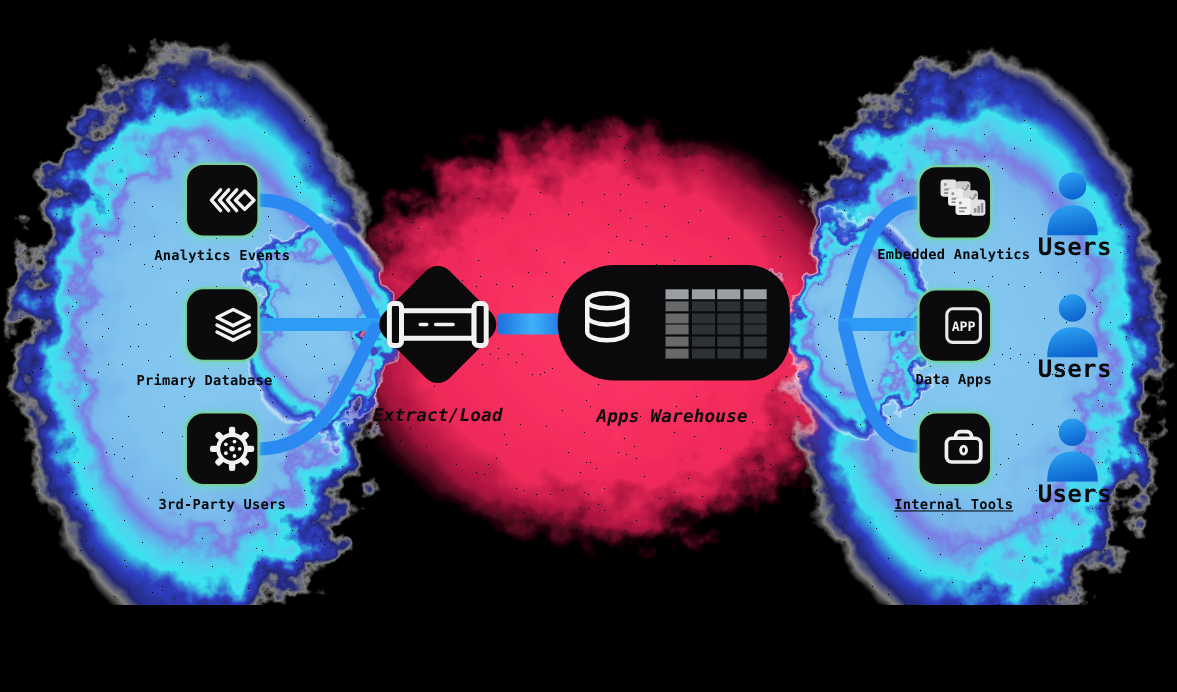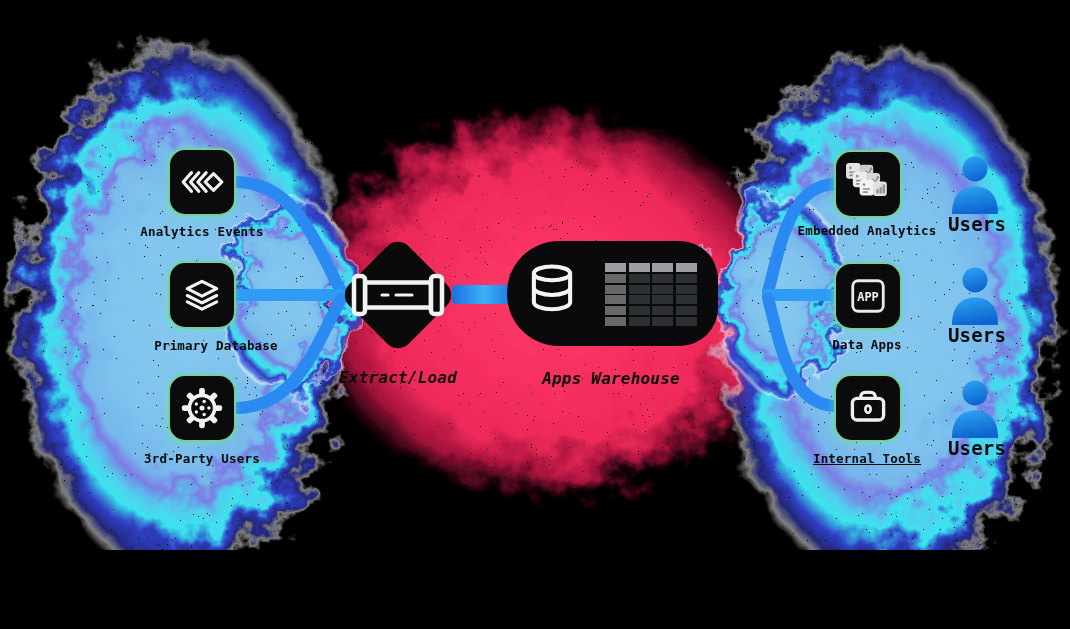--- a/index.html
+++ b/index.html
@@ -17,7 +17,7 @@
   .label{transform:translateX(-50%);color:#0b0b0b;font-weight:bold;font-size:12.5px;
          white-space:nowrap;letter-spacing:0.2px;}
   .label.big{font-size:16px;font-style:italic;}
-  .label.users{font-size:19px;}
+  .label.users{font-size:22px;}
   .diamond{position:absolute;z-index:3;width:84px;height:84px;background:#0a0a0a;
            border-radius:15px;transform:rotate(45deg);}
   .pipe{position:absolute;z-index:4;}

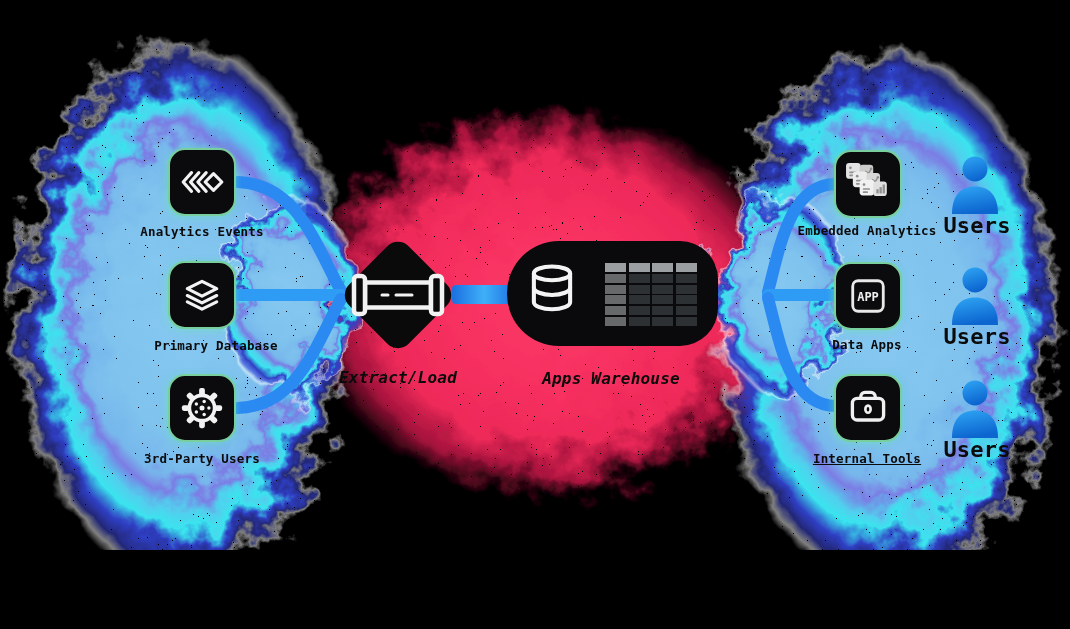--- a/index.html
+++ b/index.html
@@ -13,7 +13,7 @@
   .tile{width:68px;height:68px;box-sizing:border-box;background:#0b0b0d;border-radius:17px;
         border:2px solid rgba(132,228,173,.9);
         box-shadow:-2px 2px 7px rgba(110,230,180,.45), 2px -1px 5px rgba(90,210,200,.25);
-        display:flex;align-items:center;justify-content:center;}
+        display:flex;align-items:center;justify-content:flex-end;}
   .label{transform:translateX(-50%);color:#0b0b0b;font-weight:bold;font-size:12.5px;
          white-space:nowrap;letter-spacing:0.2px;}
   .label.big{font-size:16px;font-style:italic;}

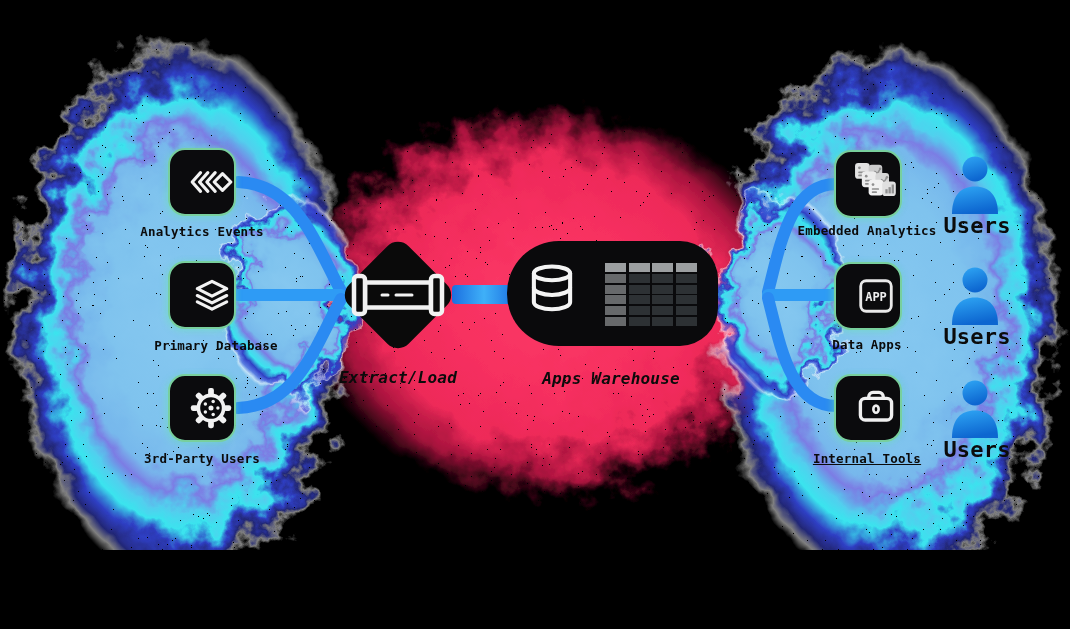--- a/index.html
+++ b/index.html
@@ -119,7 +119,7 @@
       </g>
     </svg>
   </div>
-  <div class="label" style="left:216px;top:338px;">Primary Database</div>
+  <div class="label" style="left:186px;top:338px;">Primary Database</div>
 
   <div class="node tile" style="left:168px;top:374px;">
     <svg width="46" height="46" viewBox="0 0 40 40">

